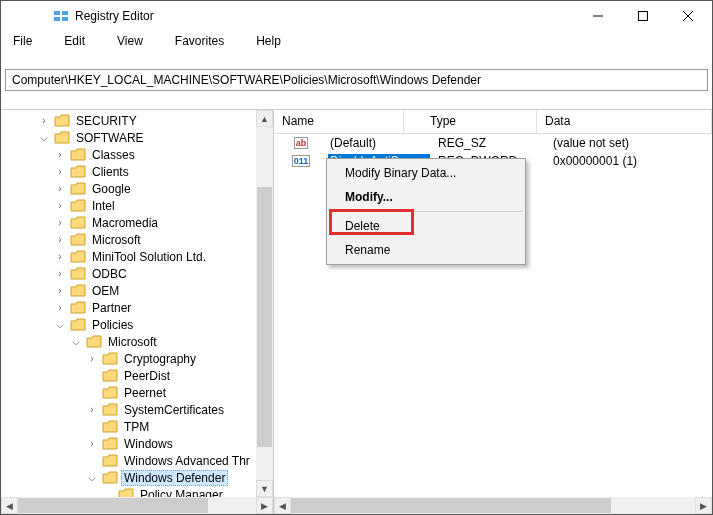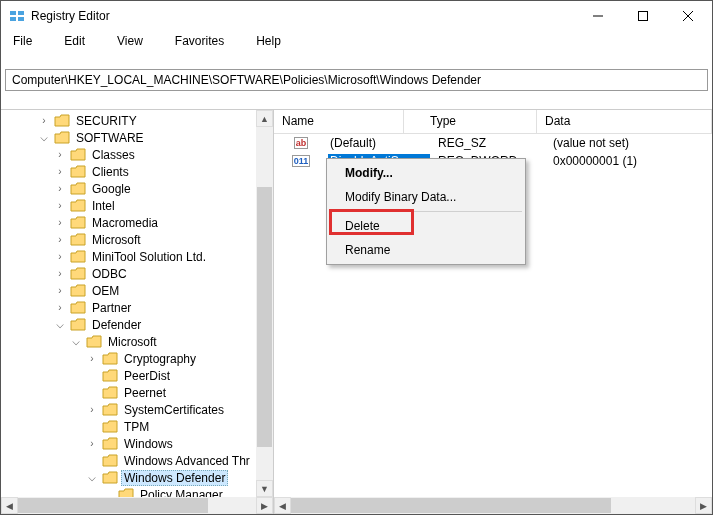--- a/index.html
+++ b/index.html
@@ -5,7 +5,7 @@
 * { box-sizing: border-box; margin: 0; padding: 0; }
 body { font-family: "Segoe UI", Tahoma, sans-serif; font-size: 12px; background: #fff; color: #000; }
 .window { width: 713px; height: 515px; border: 1px solid #555; background: #fff; display: flex; flex-direction: column; }
-.titlebar { height: 30px; display: flex; align-items: center; padding: 0 2px 0 8px; }
+.titlebar { height: 30px; display: flex; align-items: center; padding: 0 2px 0 8px; margin-left: 44px; }
 .titlebar-icon { width: 16px; height: 16px; margin-right: 6px; }
 .title-text { flex: 1; font-size: 12px; }
 .win-controls { display: flex; }

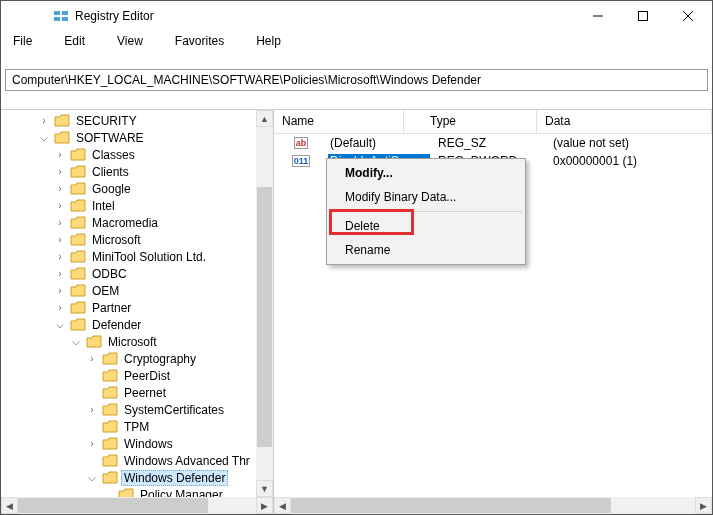--- a/index.html
+++ b/index.html
@@ -307,8 +307,8 @@
         </div>
 
       <div class="ctx-menu" style="left:52px;top:48px">
+        <div class="ctx-item">Modify Binary Data...</div>
         <div class="ctx-item bold">Modify...</div>
-        <div class="ctx-item">Modify Binary Data...</div>
         <div class="ctx-sep"></div>
         <div class="ctx-item">Delete</div>
         <div class="ctx-item">Rename</div>

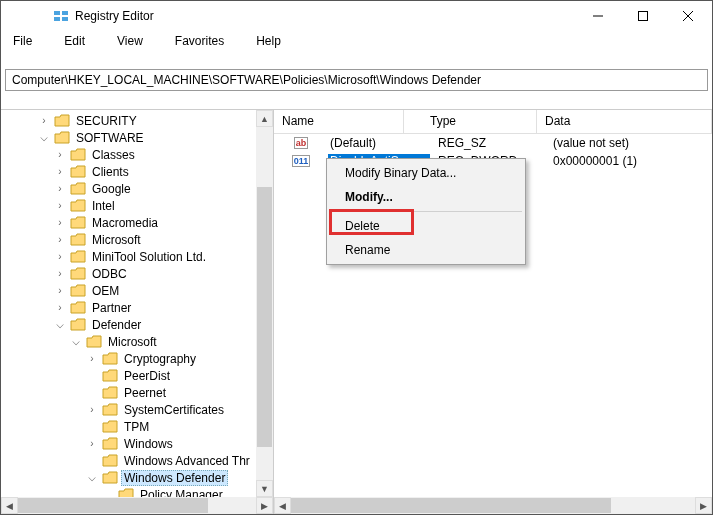--- a/index.html
+++ b/index.html
@@ -191,7 +191,7 @@
               <span class="folder-icon"><svg width="16" height="14" viewBox="0 0 16 14">
                   <path d="M1 3 L6 3 L7 1 L15 1 L15 12 L1 12 Z" fill="#ffd97a" stroke="#c9a227"></path>
                 </svg></span>
-              <span class="tree-label">Defender</span>
+              <span class="tree-label">Policies</span>
             </div>
             <div class="tree-row" style="padding-left: 64px;">
               <span class="exp">⌵</span>

